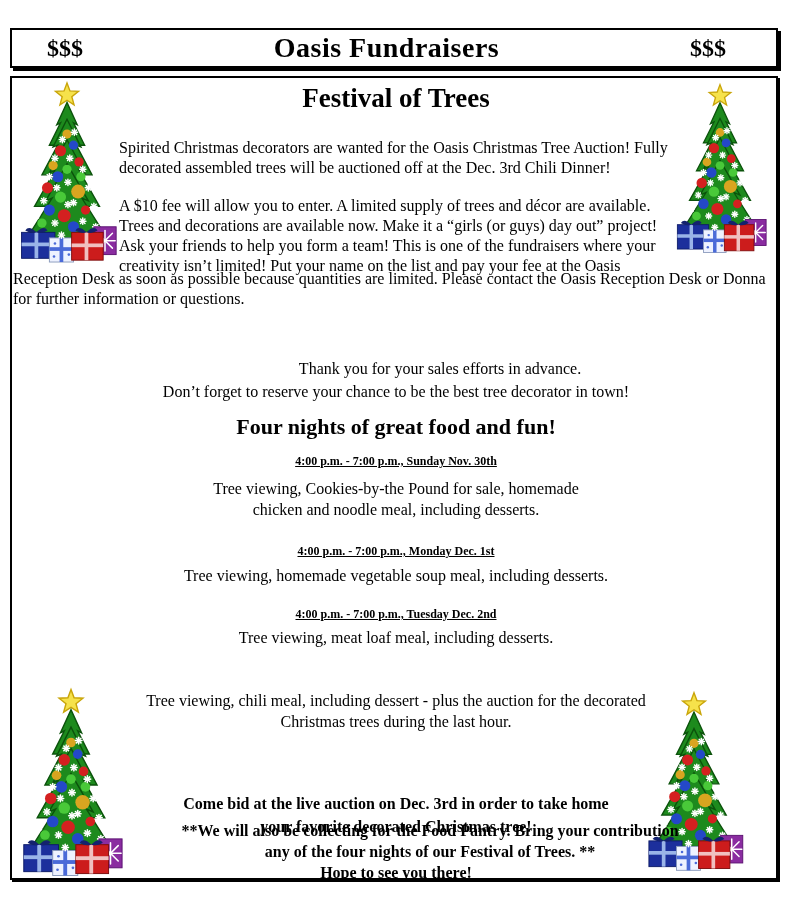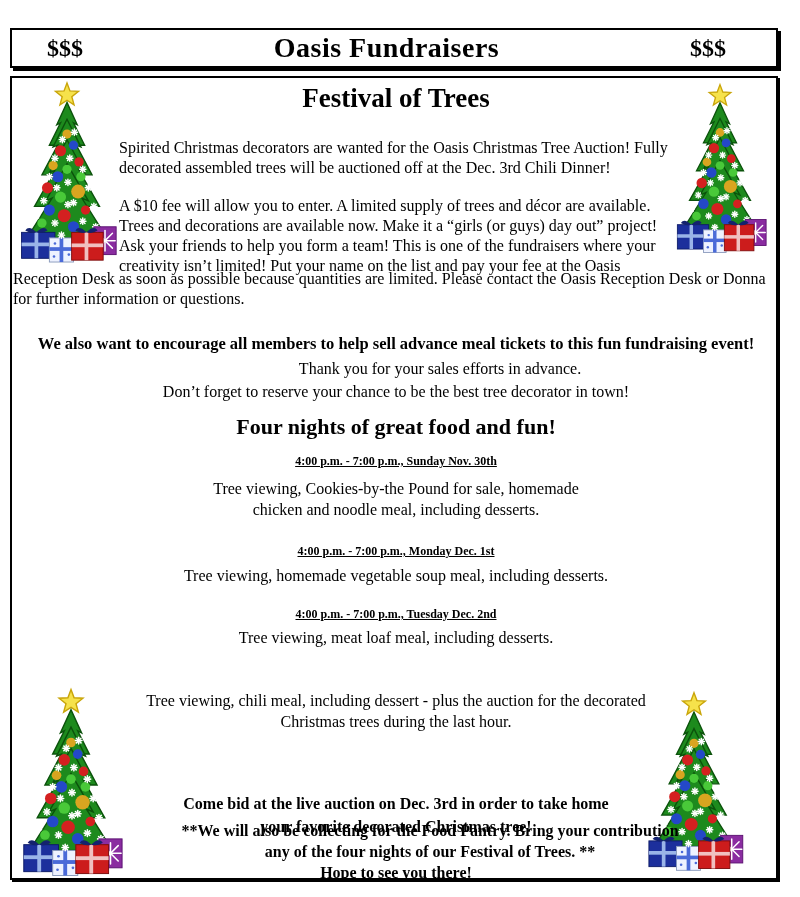--- a/index.html
+++ b/index.html
@@ -167,7 +167,6 @@
   <div class="tb intro2cont">Reception Desk as soon as possible because quantities are limited.   Please contact the Oasis Reception Desk or Donna
 for further information or questions.</div>
 
-  <div class="tb center encourage">We also want to encourage all members to help sell advance meal tickets to this fun fundraising event!</div>
   <div class="tb center thanks">Thank you for your sales efforts in advance.</div>
   <div class="tb center dontforget">Don’t forget to reserve your chance to be the best tree decorator in town!</div>
 

